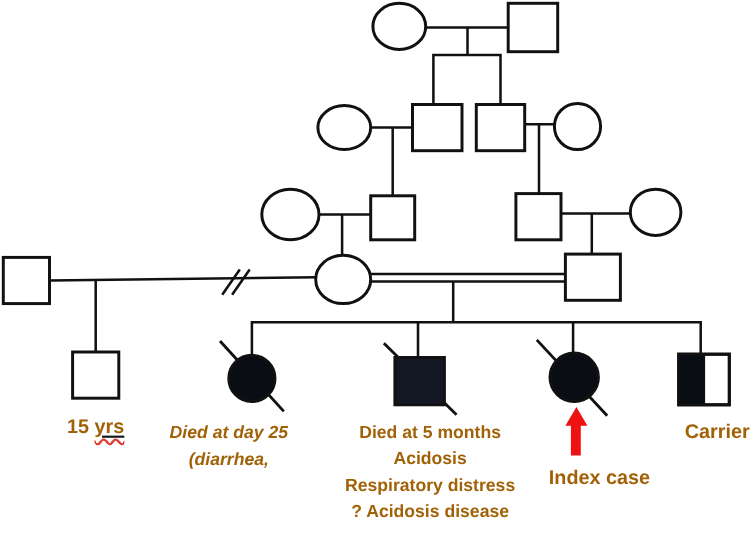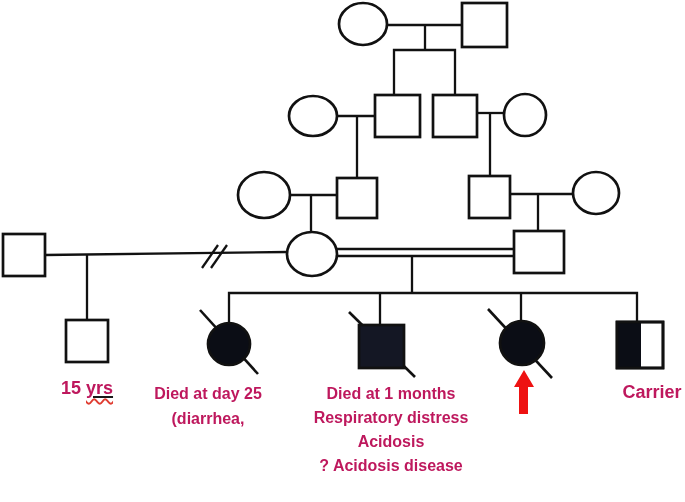--- a/index.html
+++ b/index.html
@@ -14,7 +14,7 @@
   .lbl{
     position:absolute;
     font-weight:700;
-    color:#be185d;
+    color:#a16207;
     text-align:center;
     white-space:nowrap;
   }

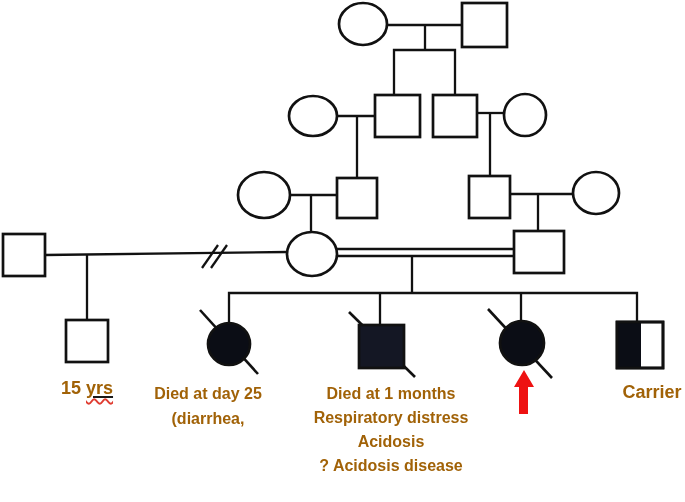--- a/index.html
+++ b/index.html
@@ -31,7 +31,7 @@
     text-decoration-thickness:2px;
     text-underline-offset:2px;
   }
-  .lbl-child1{left:112px;top:382px;width:192px;font-size:16px;line-height:24.5px;}
+  .lbl-child1{left:112px;top:382px;width:192px;font-size:16px;line-height:24.5px;font-style:italic;}
   .lbl-child2{left:296px;top:382px;width:190px;font-size:16px;line-height:24px;}
   .lbl-index{left:494px;top:424px;width:102px;font-size:18px;}
   .lbl-carrier{left:610px;top:382px;width:84px;font-size:18px;}

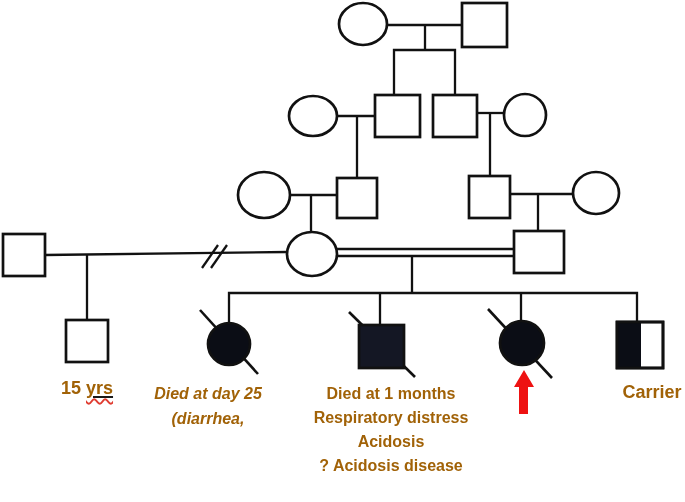--- a/index.html
+++ b/index.html
@@ -120,7 +120,7 @@
   </div>
 
   <div class="lbl lbl-child2">
-    <div class="line">Died at 1 months</div>
+    <div class="line">Died at 5 months</div>
     <div class="line">Respiratory distress</div>
     <div class="line">Acidosis</div>
     <div class="line">? Acidosis disease</div>

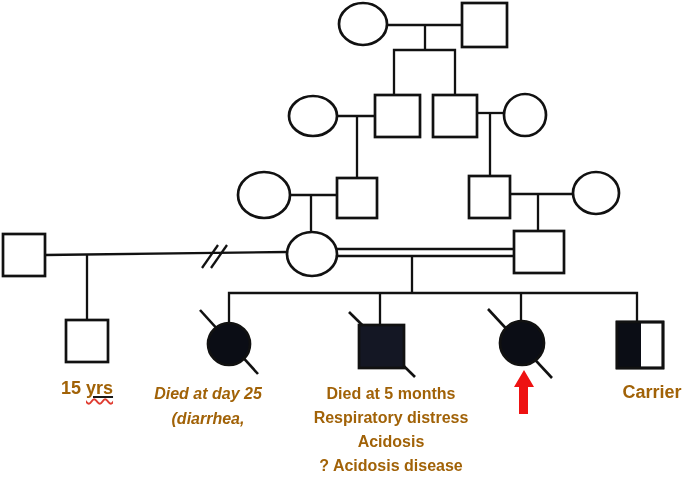--- a/index.html
+++ b/index.html
@@ -121,8 +121,8 @@
 
   <div class="lbl lbl-child2">
     <div class="line">Died at 5 months</div>
+    <div class="line">Acidosis</div>
     <div class="line">Respiratory distress</div>
-    <div class="line">Acidosis</div>
     <div class="line">? Acidosis disease</div>
   </div>
 

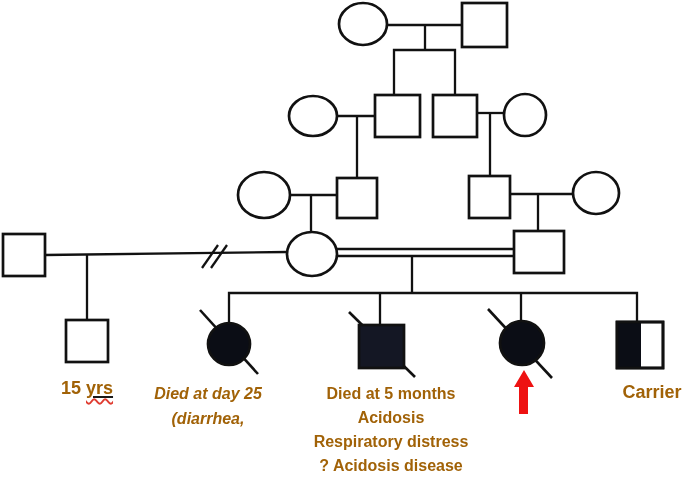--- a/index.html
+++ b/index.html
@@ -126,6 +126,7 @@
     <div class="line">? Acidosis disease</div>
   </div>
 
+  <div class="lbl lbl-index">Index case</div>
 
   <div class="lbl lbl-carrier">Carrier</div>
 

